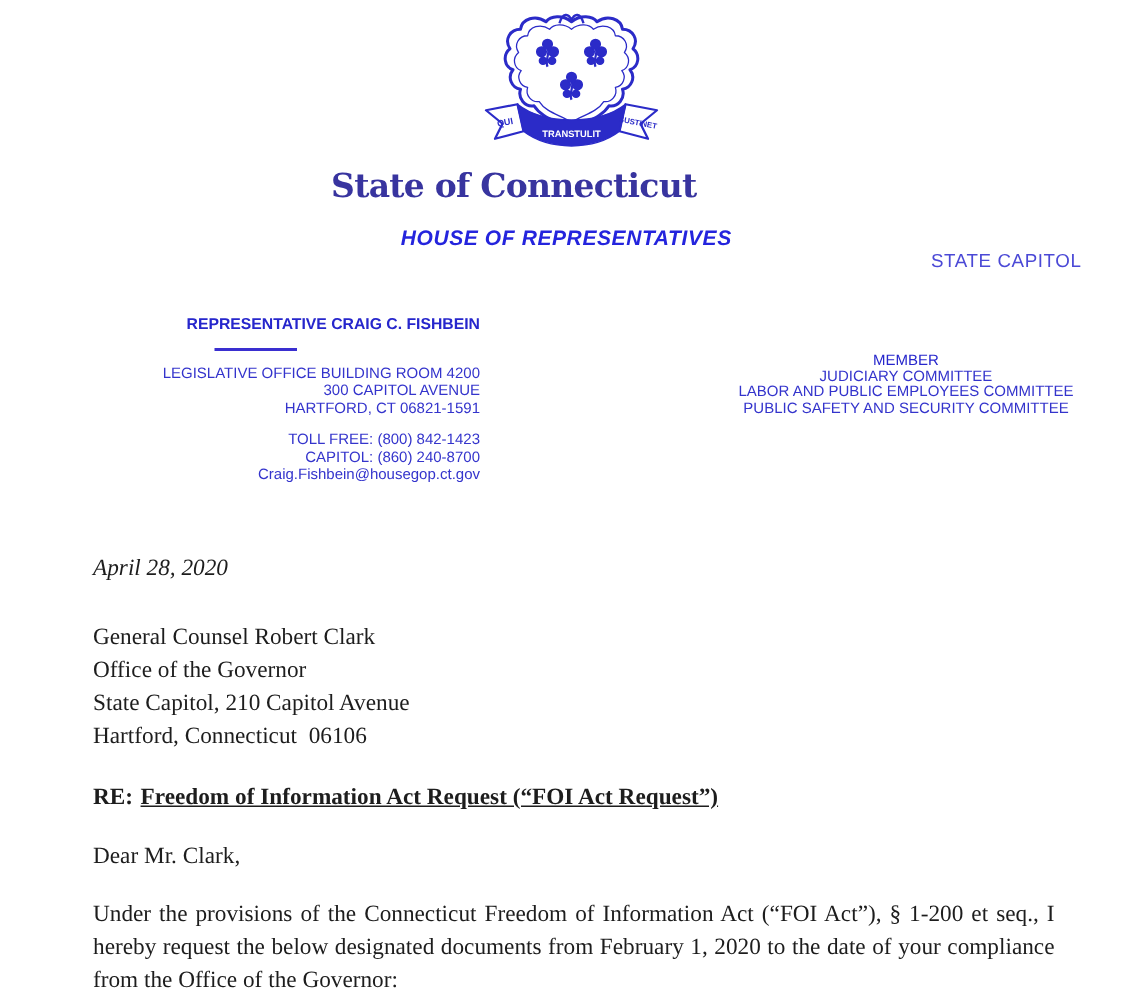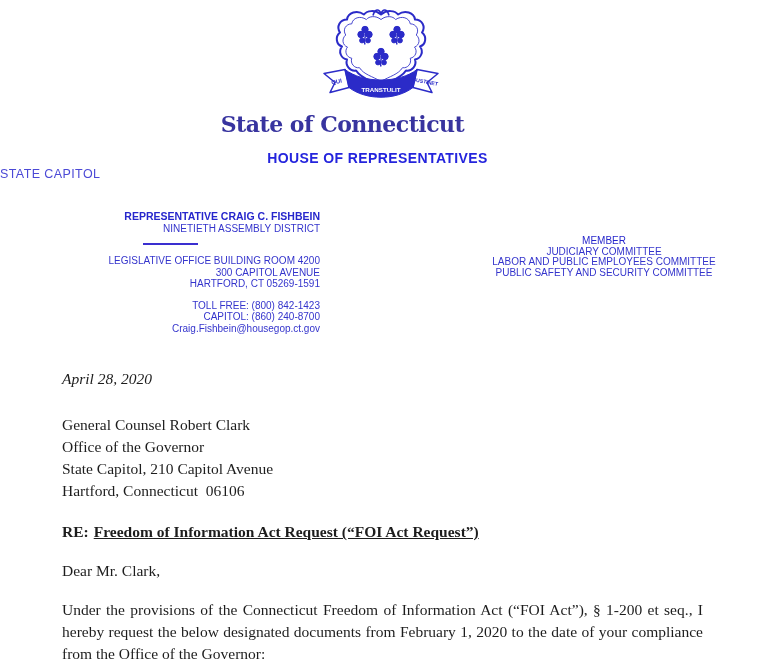--- a/index.html
+++ b/index.html
@@ -12,7 +12,7 @@
       font-family:"DejaVu Serif",serif;font-weight:bold;font-size:22px;letter-spacing:-0.5px;
       color:#38349f;}
   .chamber{position:absolute;left:0;top:150px;width:755px;text-align:center;
-      font-weight:bold;font-size:14px;letter-spacing:0.4px;color:#2424dd;}
+      font-weight:bold;font-size:14px;letter-spacing:0.4px;color:#2424dd;font-style:italic;}
   .capitol{position:absolute;left:0;top:167px;width:721px;text-align:left;
       font-size:12.5px;letter-spacing:0.4px;color:#4b49d6;}
 

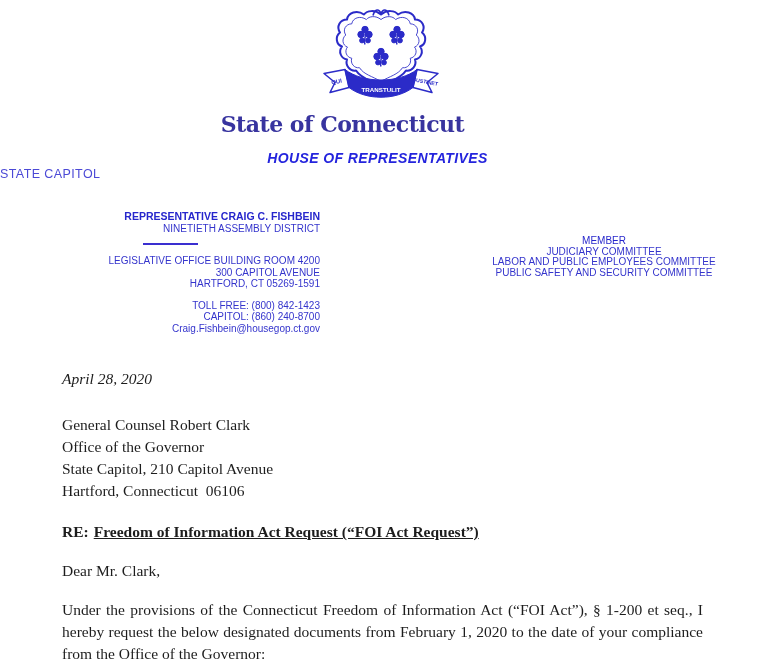--- a/index.html
+++ b/index.html
@@ -13,7 +13,7 @@
       color:#38349f;}
   .chamber{position:absolute;left:0;top:150px;width:755px;text-align:center;
       font-weight:bold;font-size:14px;letter-spacing:0.4px;color:#2424dd;font-style:italic;}
-  .capitol{position:absolute;left:0;top:167px;width:721px;text-align:left;
+  .capitol{position:absolute;left:0;top:167px;width:721px;text-align:right;
       font-size:12.5px;letter-spacing:0.4px;color:#4b49d6;}
 
   

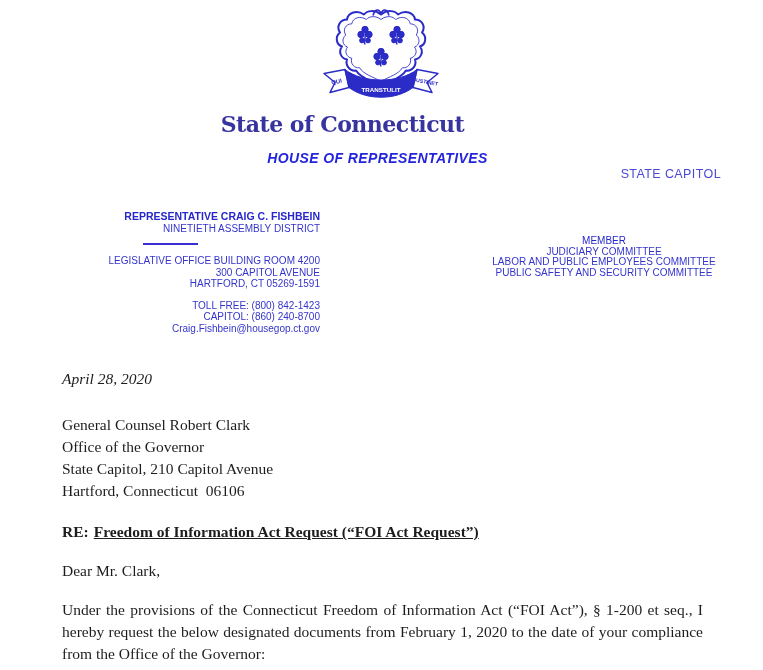--- a/index.html
+++ b/index.html
@@ -107,7 +107,6 @@
 
   <div class="left-block">
     <div class="rep-name">REPRESENTATIVE CRAIG C. FISHBEIN</div>
-    <div>NINETIETH ASSEMBLY DISTRICT</div>
     <div class="rule"></div>
     <div>LEGISLATIVE OFFICE BUILDING ROOM 4200</div>
     <div>300 CAPITOL AVENUE</div>

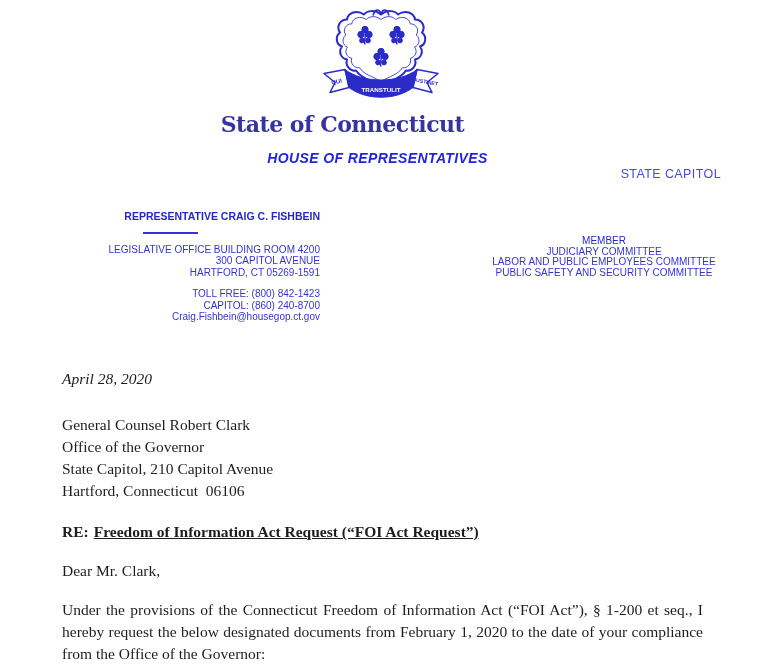--- a/index.html
+++ b/index.html
@@ -110,7 +110,7 @@
     <div class="rule"></div>
     <div>LEGISLATIVE OFFICE BUILDING ROOM 4200</div>
     <div>300 CAPITOL AVENUE</div>
-    <div>HARTFORD, CT 05269-1591</div>
+    <div>HARTFORD, CT 06821-1591</div>
     <div class="grp-gap"></div>
     <div>TOLL FREE: (800) 842-1423</div>
     <div>CAPITOL: (860) 240-8700</div>

